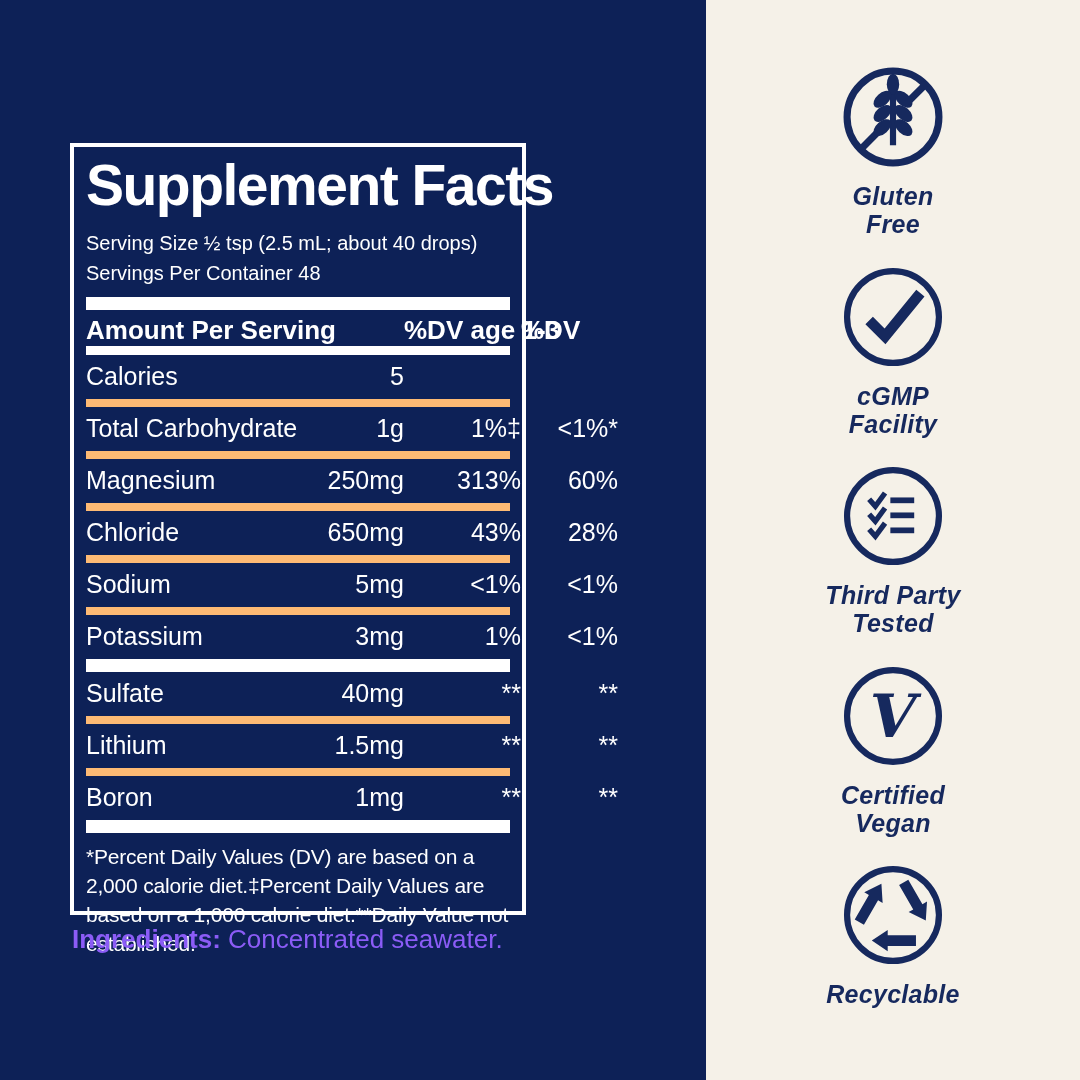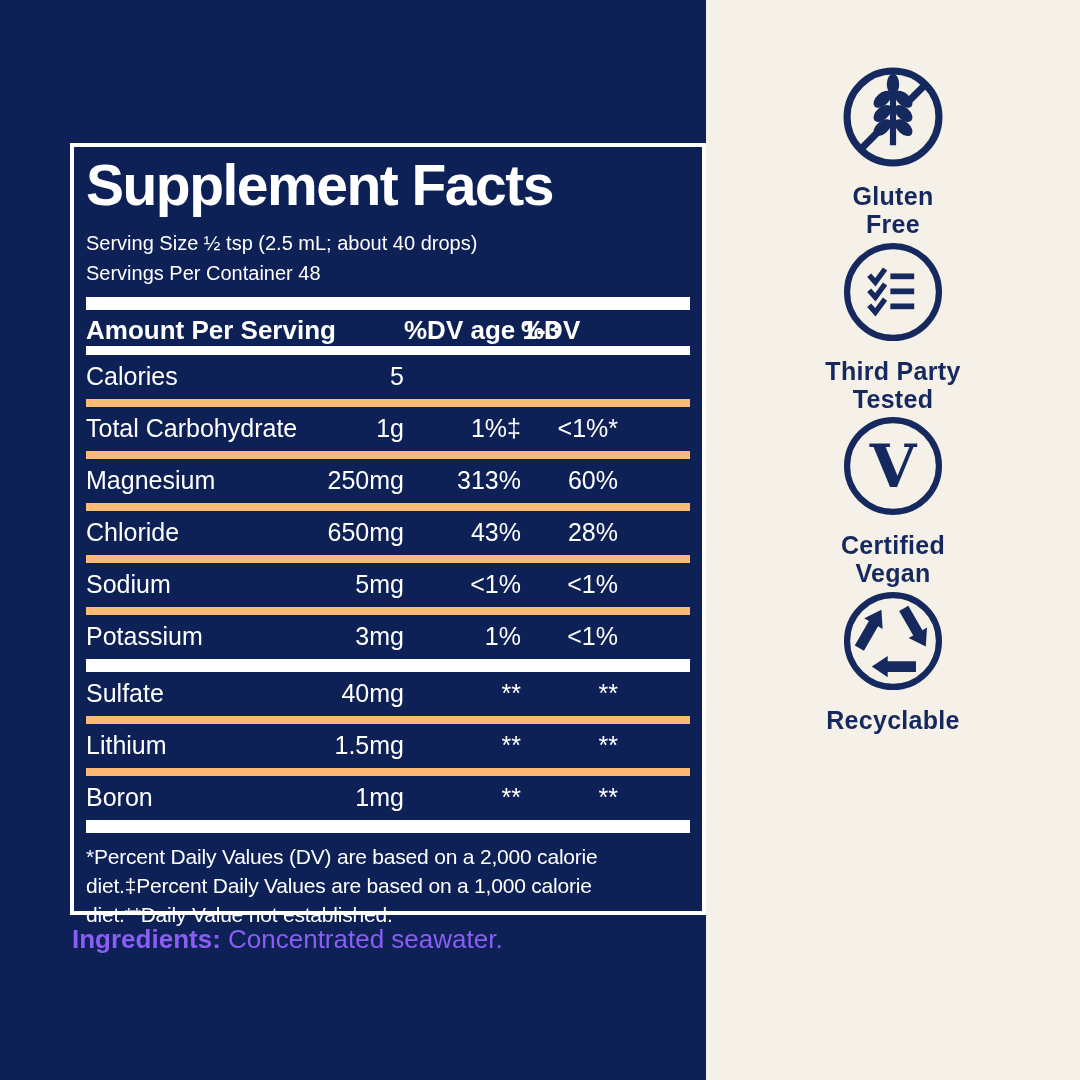--- a/index.html
+++ b/index.html
@@ -21,7 +21,7 @@
   .facts-panel {
     position: absolute;
     left: 70px; top: 143px;
-    width: 636px; height: 772px;
+    width: 456px; height: 772px;
     border: 4px solid #ffffff;
     padding: 8px 12px;
     color: #ffffff;

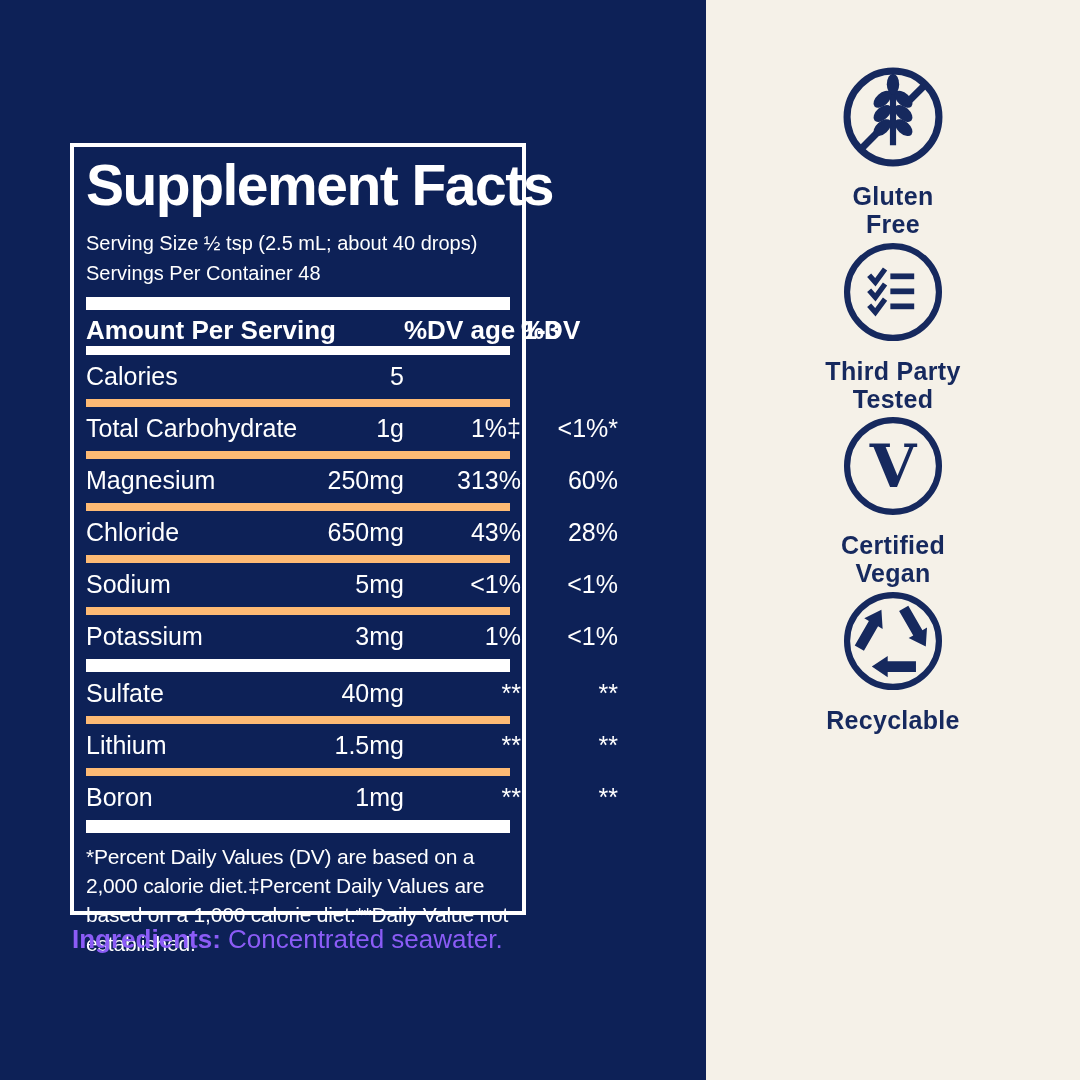--- a/index.html
+++ b/index.html
@@ -90,6 +90,8 @@
     flex-direction: column;
     align-items: center;
     padding-top: 64px;
+    gap: 25px;
+    font-style: italic;
   }
   .badge {
     display: flex;

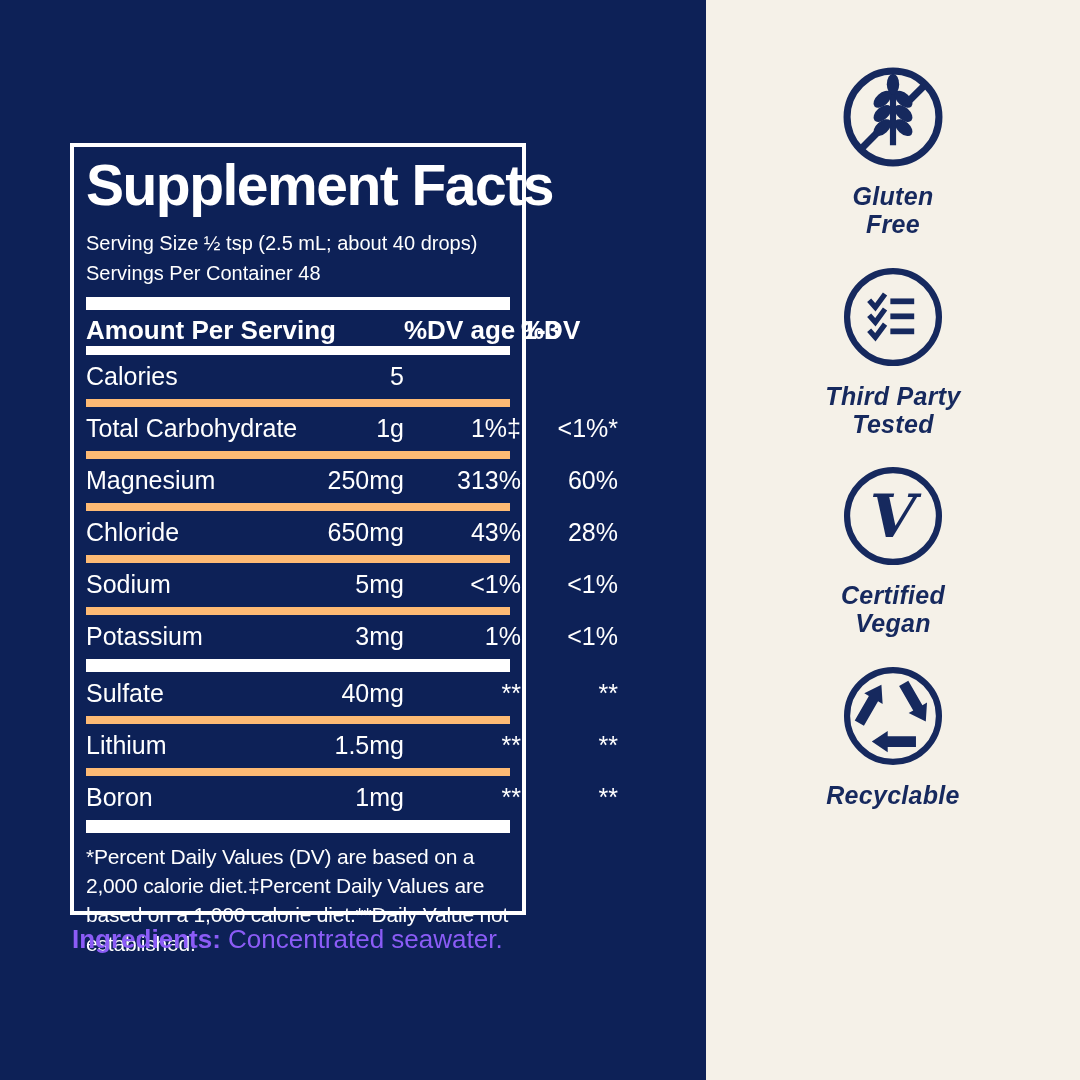--- a/index.html
+++ b/index.html
@@ -231,6 +231,18 @@
     </div>
   </div>
 
+  <div class="badge">
+    <span>
+      <svg viewBox="-60 -60 120 120" width="106" height="106">
+        <circle r="52" fill="none" stroke="#16295e" stroke-width="7"></circle>
+        <path d="M -27,4 L -9,22 L 31,-27" fill="none" stroke="#16295e" stroke-width="12" stroke-linejoin="miter"></path>
+      </svg>
+    </span>
+    <div class="badge-label">
+      <div>cGMP</div>
+      <div>Facility</div>
+    </div>
+  </div>
 
   <div class="badge">
     <span>

